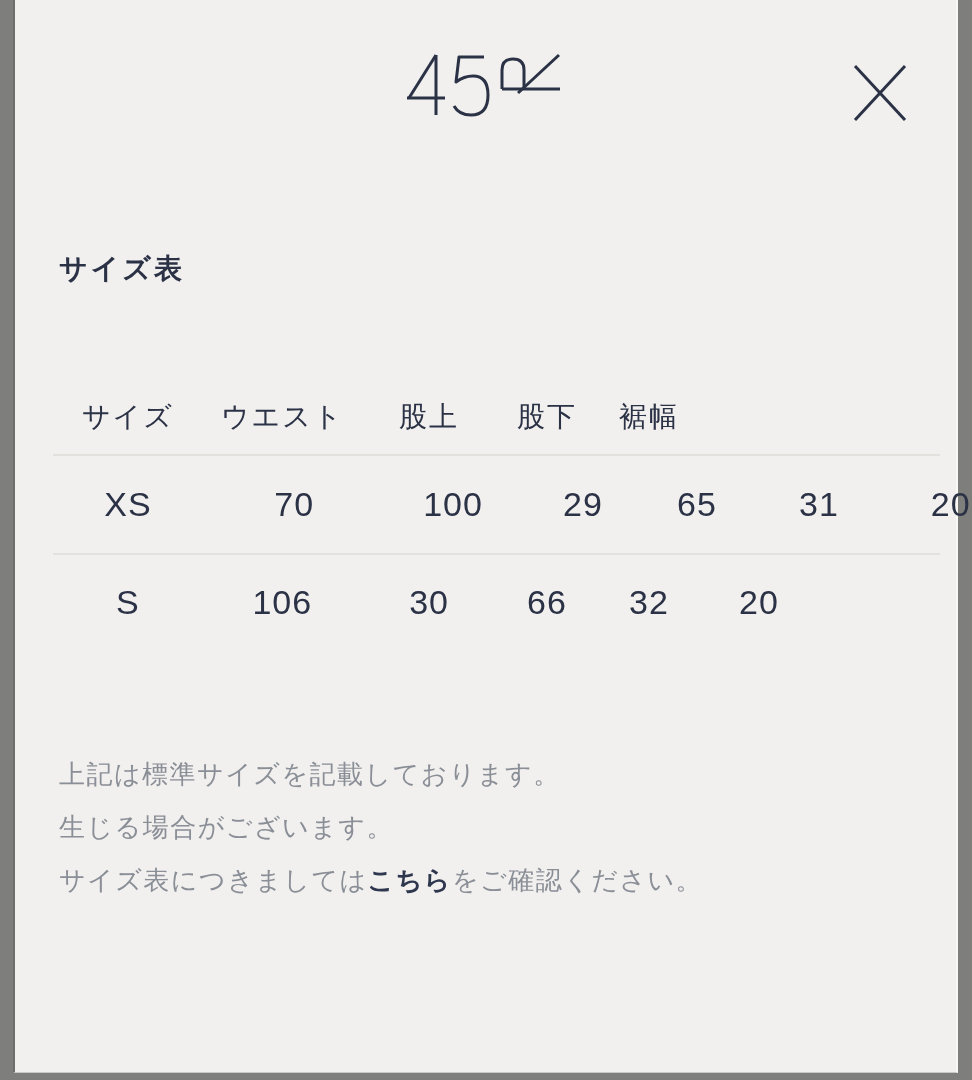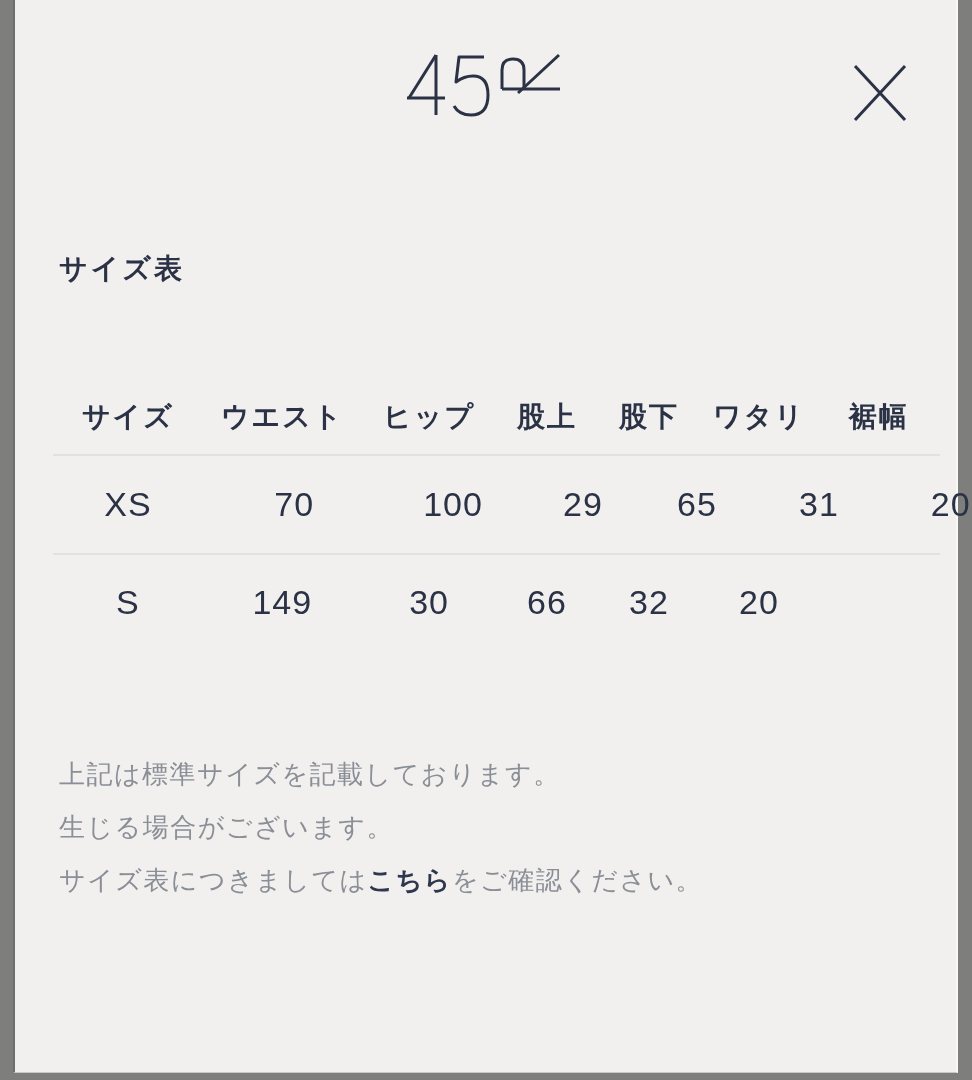--- a/index.html
+++ b/index.html
@@ -49,7 +49,7 @@
   }
   .trow .cell { text-align:center; }
   .trow.head { height:76px; border-bottom:2px solid #e2e1dd; }
-  .trow.head .cell { font-size:28px; letter-spacing:2px; font-weight:700; }
+  .trow.head .cell { font-size:28px; letter-spacing:2px; font-weight:400; }
   .trow.r1 { height:99px; border-bottom:2px solid #e2e1dd;gap:12px; }
   .trow.r2 { height:95px; }
   .trow.body-row .cell { font-size:34px; letter-spacing:1px; font-weight:400; }

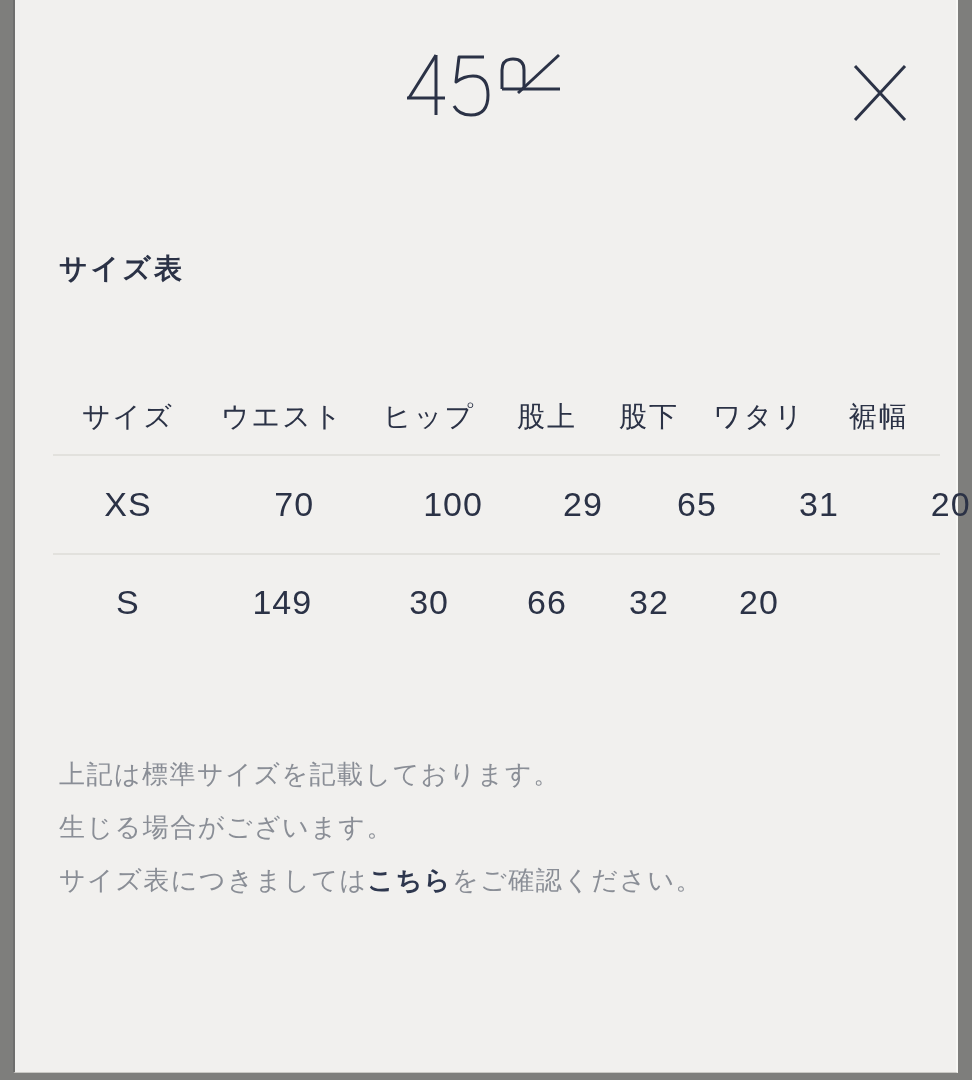--- a/index.html
+++ b/index.html
@@ -101,7 +101,6 @@
       <div class="trow head">
         <div class="cell">サイズ</div>
         <div class="cell">ウエスト</div>
-        <div class="cell">ヒップ</div>
         <div class="cell">股上</div>
         <div class="cell">股下</div>
         <div class="cell">ワタリ</div>

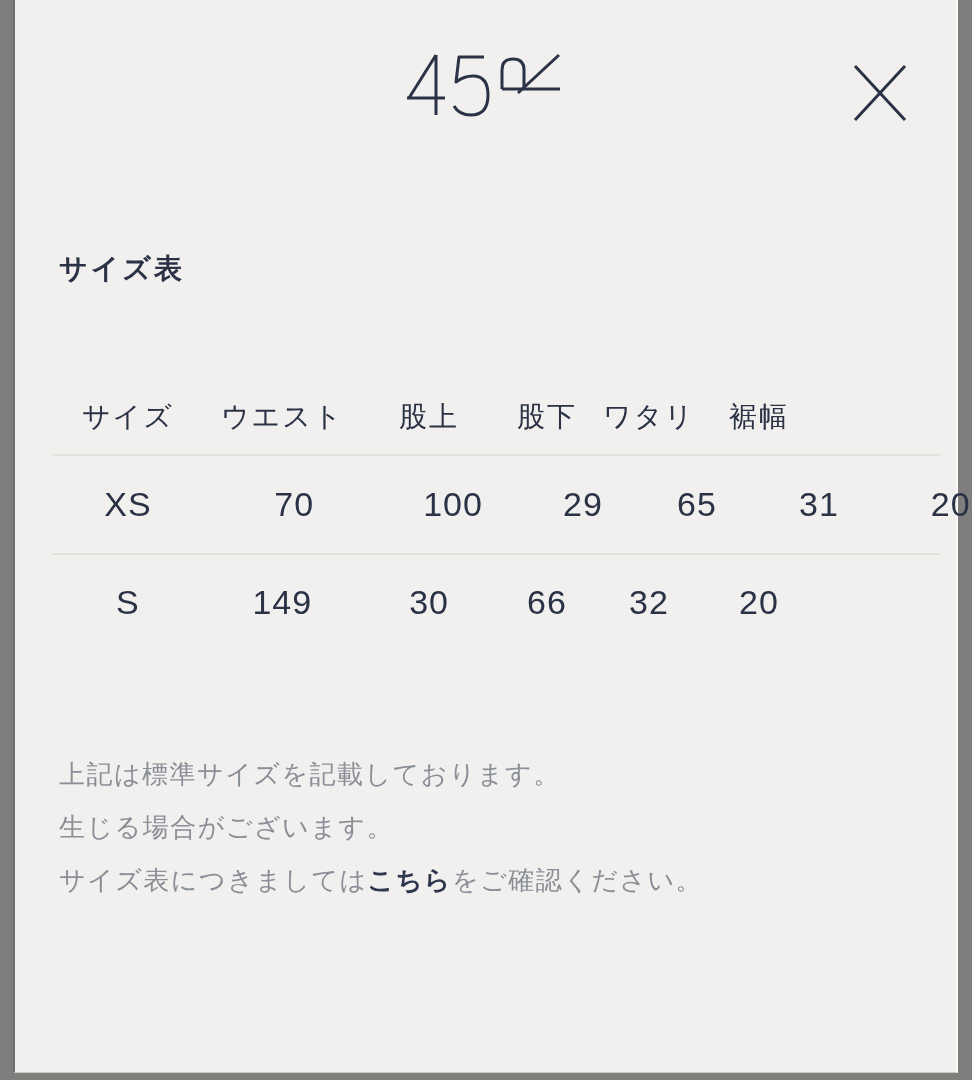--- a/index.html
+++ b/index.html
@@ -103,7 +103,6 @@
         <div class="cell">ウエスト</div>
         <div class="cell">股上</div>
         <div class="cell">股下</div>
-        <div class="cell">ワタリ</div>
         <div class="cell">裾幅</div>
       </div>
 

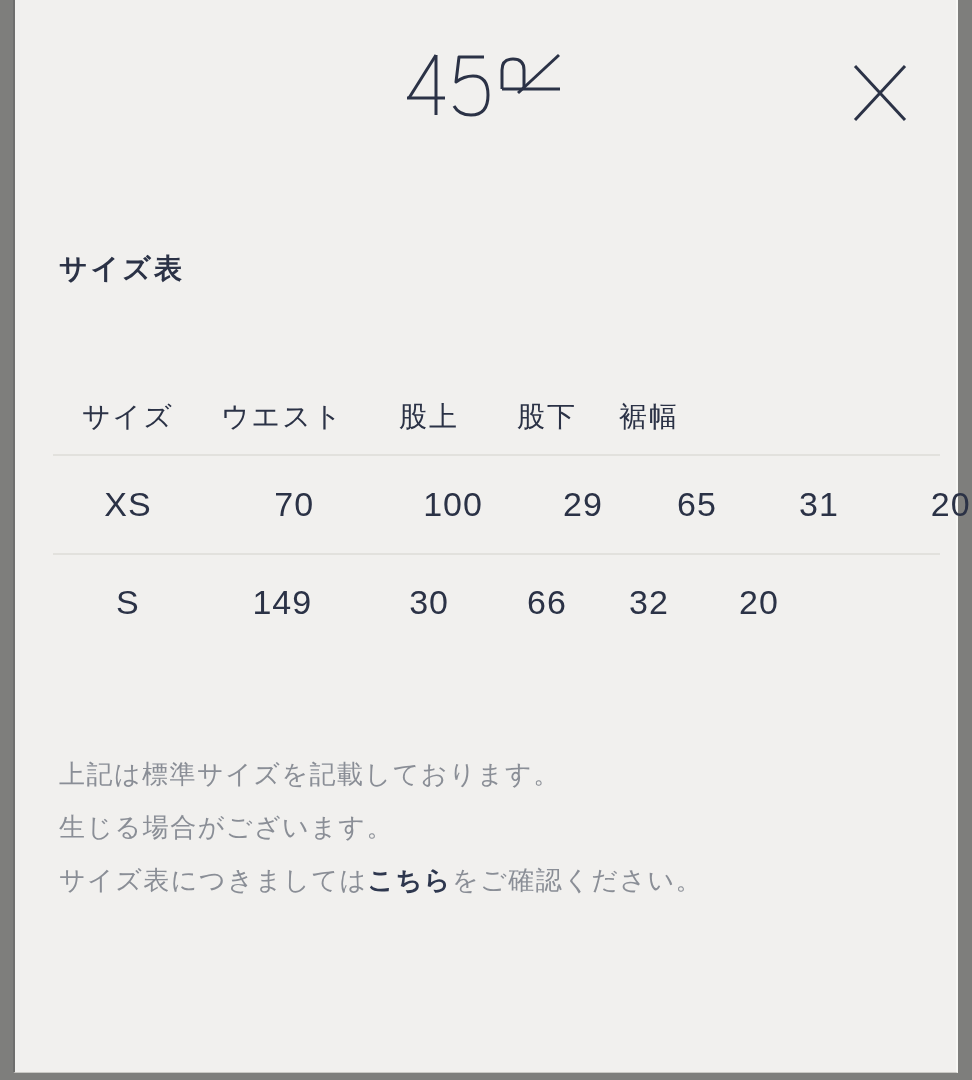--- a/index.html
+++ b/index.html
@@ -118,7 +118,7 @@
 
       <div class="trow body-row r2">
         <div class="cell">S</div>
-        <div class="cell">149</div>
+        <div class="cell">106</div>
         <div class="cell">30</div>
         <div class="cell">66</div>
         <div class="cell">32</div>

